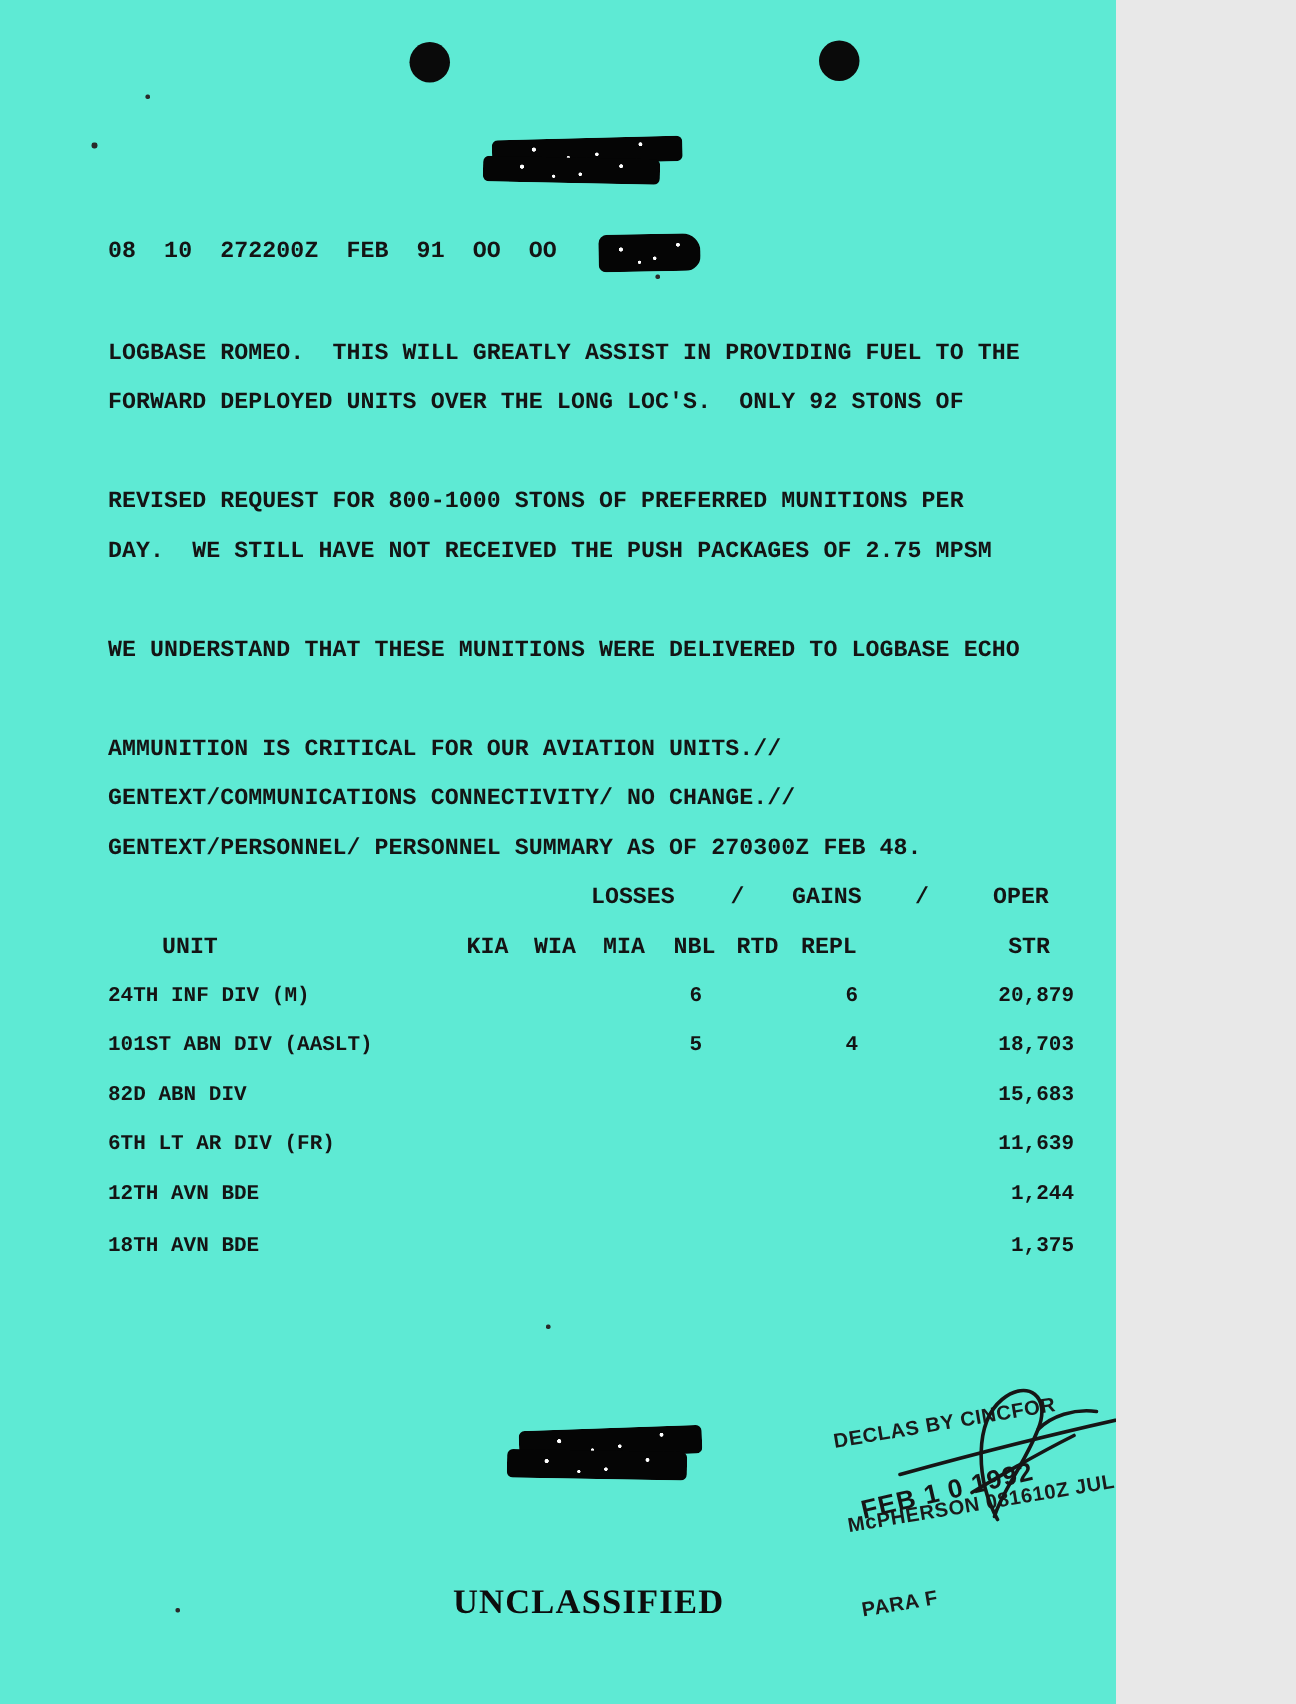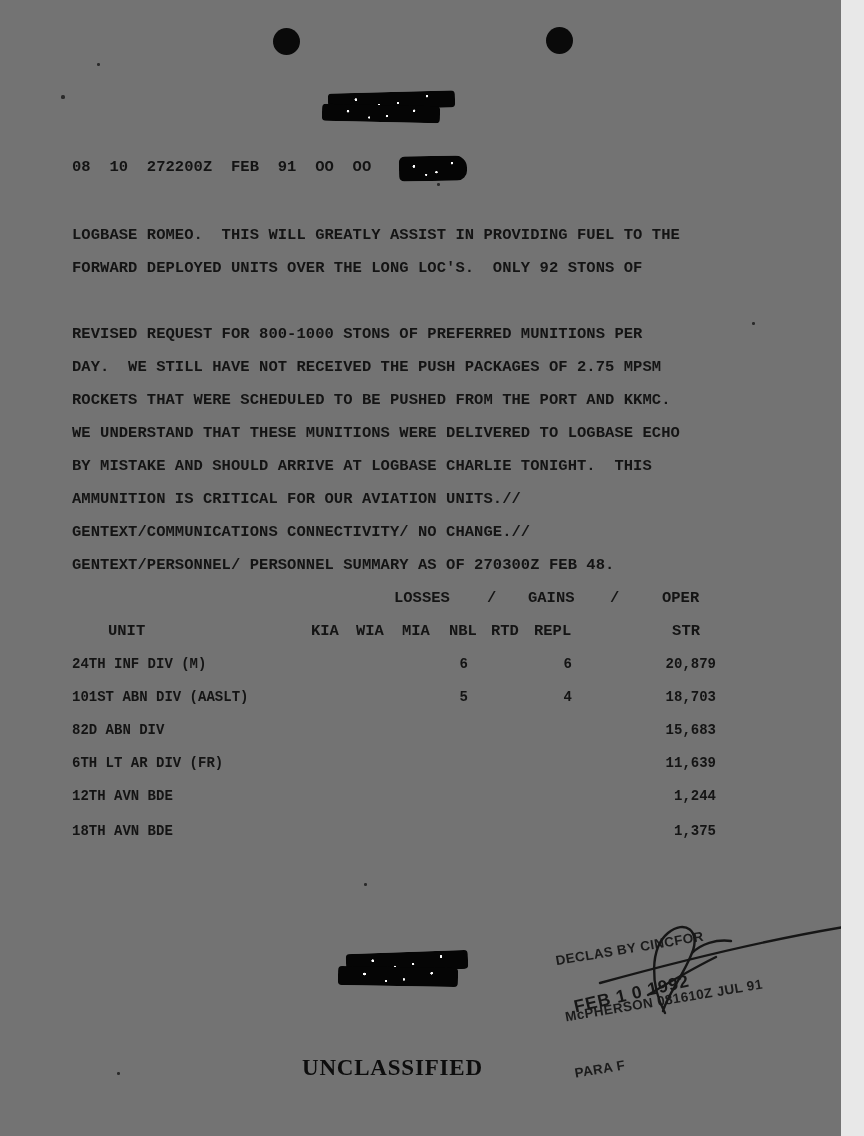--- a/index.html
+++ b/index.html
@@ -5,8 +5,8 @@
   html,body{margin:0;padding:0;background:#e8e8e8;}
   .page{
     position:relative;
-    width:841px;height:1136px;
-    background:#737373;
+    width:744px;height:1136px;
+    background:#5eead4;
     overflow:hidden;
     font-family:"Liberation Mono","DejaVu Sans Mono",monospace;
     font-weight:bold;

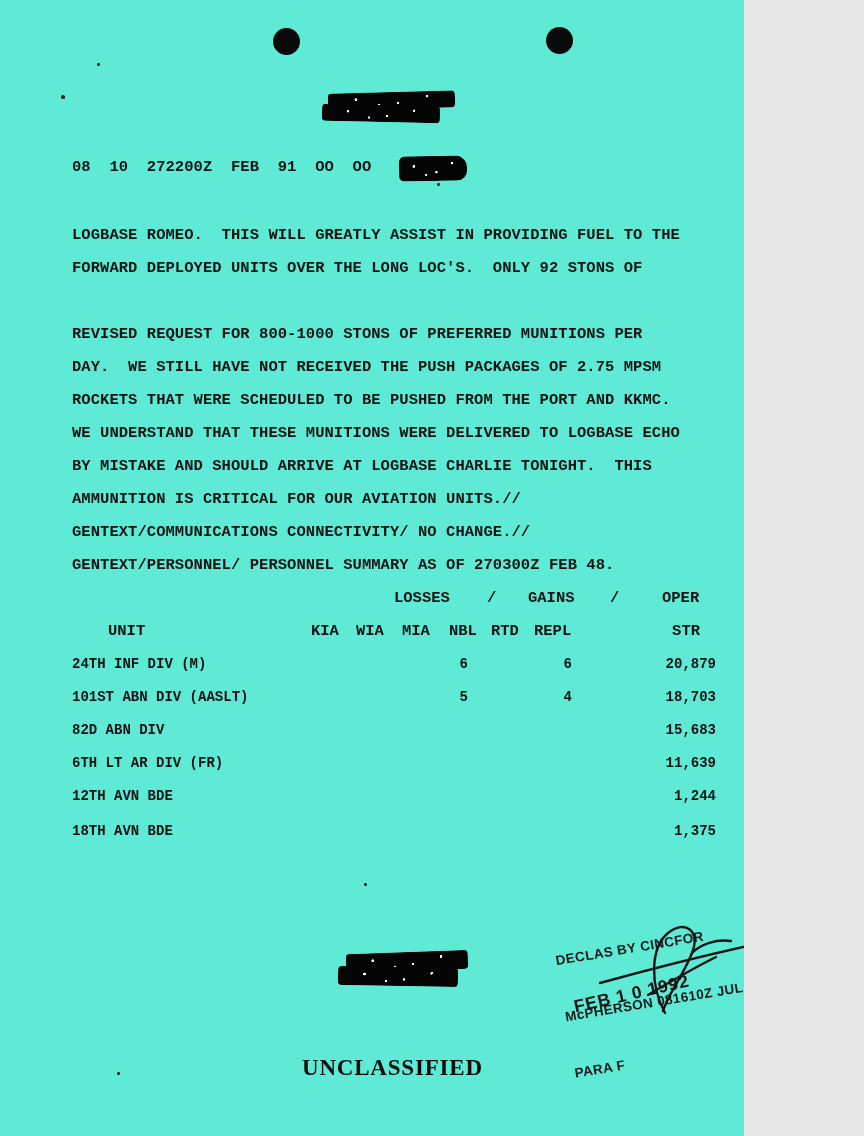--- a/index.html
+++ b/index.html
@@ -90,7 +90,6 @@
   <div class="line" style="top:257px;">FORWARD DEPLOYED UNITS OVER THE LONG LOC'S.  ONLY 92 STONS OF</div>
   <div class="line" style="top:323px;">REVISED REQUEST FOR 800-1000 STONS OF PREFERRED MUNITIONS PER</div>
   <div class="line" style="top:356px;">DAY.  WE STILL HAVE NOT RECEIVED THE PUSH PACKAGES OF 2.75 MPSM</div>
-  <div class="line" style="top:389px;">ROCKETS THAT WERE SCHEDULED TO BE PUSHED FROM THE PORT AND KKMC.</div>
   <div class="line" style="top:422px;">WE UNDERSTAND THAT THESE MUNITIONS WERE DELIVERED TO LOGBASE ECHO</div>
   <div class="line" style="top:455px;">BY MISTAKE AND SHOULD ARRIVE AT LOGBASE CHARLIE TONIGHT.  THIS</div>
   <div class="line" style="top:488px;">AMMUNITION IS CRITICAL FOR OUR AVIATION UNITS.//</div>

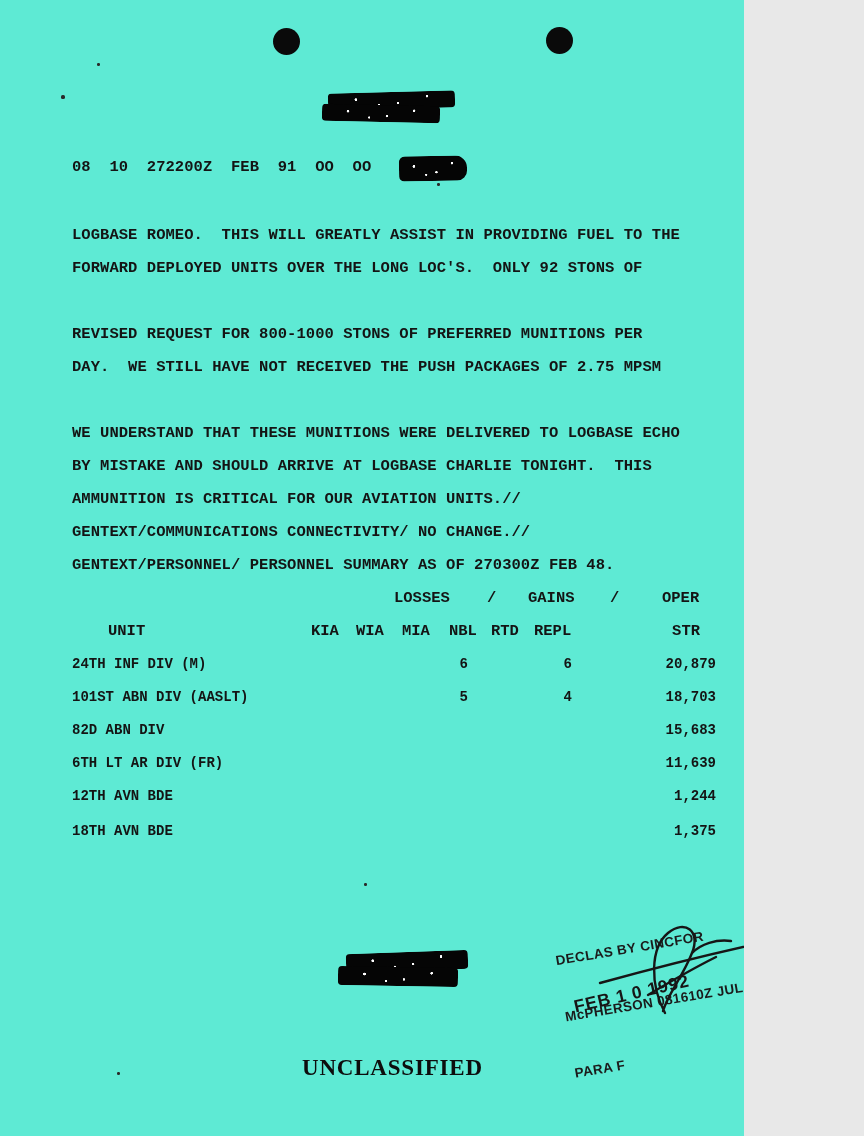--- a/index.html
+++ b/index.html
@@ -91,7 +91,6 @@
   <div class="line" style="top:323px;">REVISED REQUEST FOR 800-1000 STONS OF PREFERRED MUNITIONS PER</div>
   <div class="line" style="top:356px;">DAY.  WE STILL HAVE NOT RECEIVED THE PUSH PACKAGES OF 2.75 MPSM</div>
   <div class="line" style="top:422px;">WE UNDERSTAND THAT THESE MUNITIONS WERE DELIVERED TO LOGBASE ECHO</div>
-  <div class="line" style="top:455px;">BY MISTAKE AND SHOULD ARRIVE AT LOGBASE CHARLIE TONIGHT.  THIS</div>
   <div class="line" style="top:488px;">AMMUNITION IS CRITICAL FOR OUR AVIATION UNITS.//</div>
   <div class="line" style="top:521px;text-align:right;">GENTEXT/COMMUNICATIONS CONNECTIVITY/ NO CHANGE.//</div>
   <div class="line" style="top:554px;">GENTEXT/PERSONNEL/ PERSONNEL SUMMARY AS OF 270300Z FEB 48.</div>

